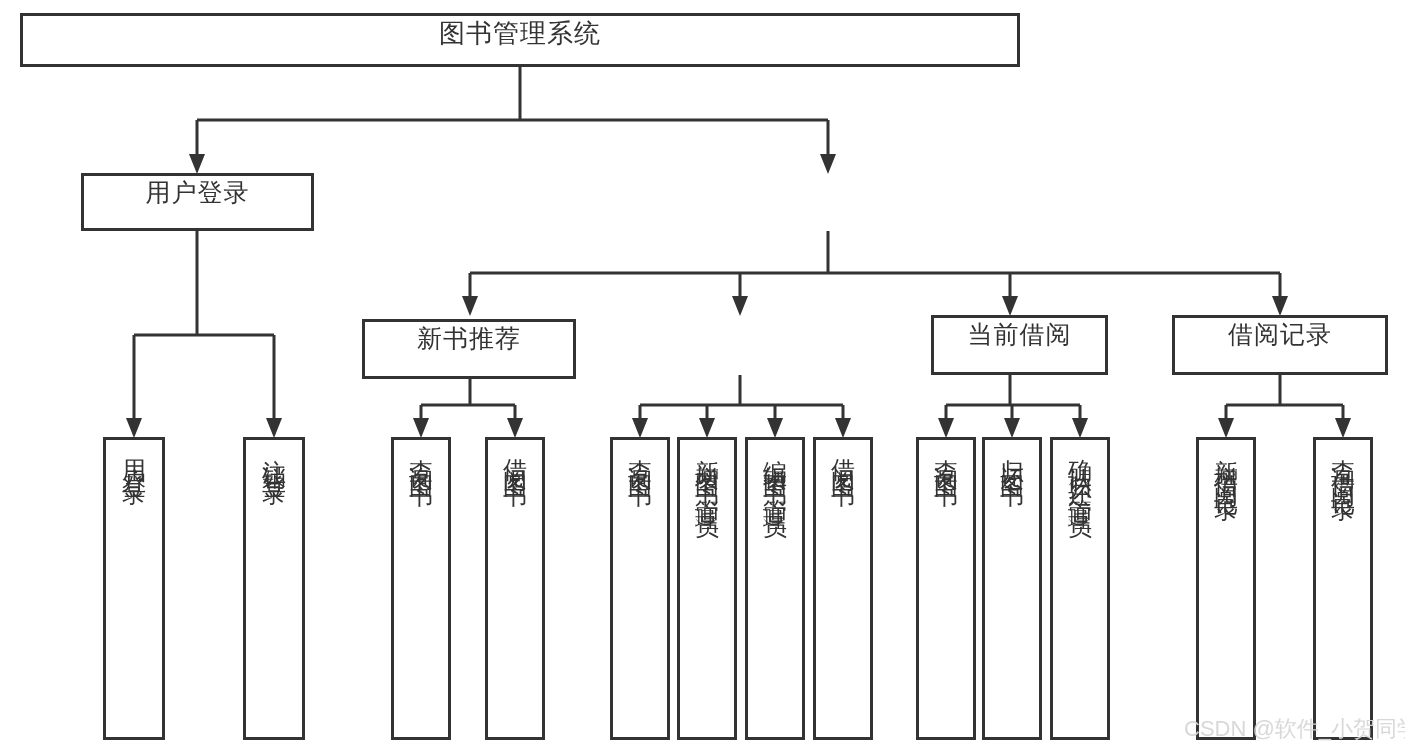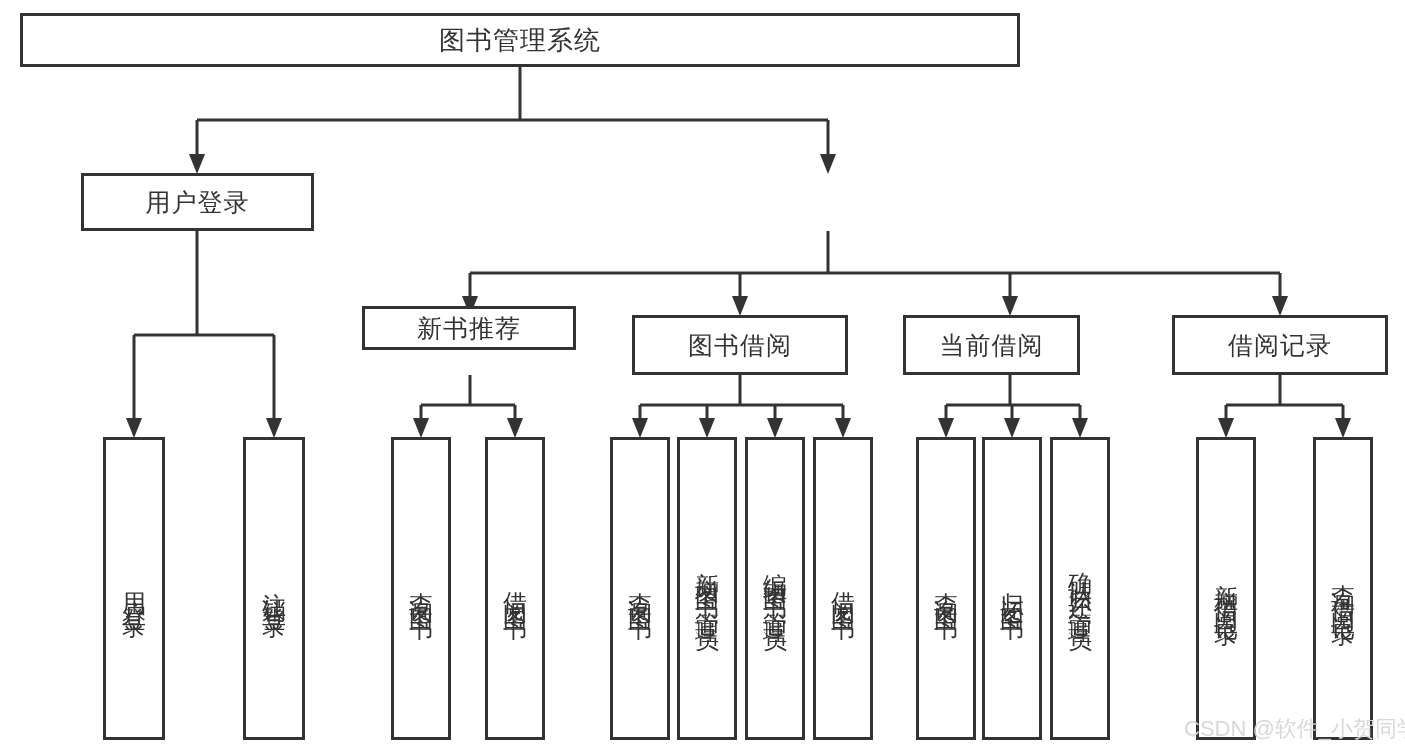--- a/index.html
+++ b/index.html
@@ -12,7 +12,7 @@
   .wires polygon{fill:#333;stroke:none;}
   .node{
     position:absolute;box-sizing:border-box;background:#fff;border:3px solid #333;
-    display:flex;align-items:center;justify-content:center;z-index:2;
+    display:flex;align-items:flex-start;justify-content:center;z-index:2;
   }
   .h-node span{font-size:25px;letter-spacing:1px;white-space:nowrap;}
   .root-node span{font-size:26px;}

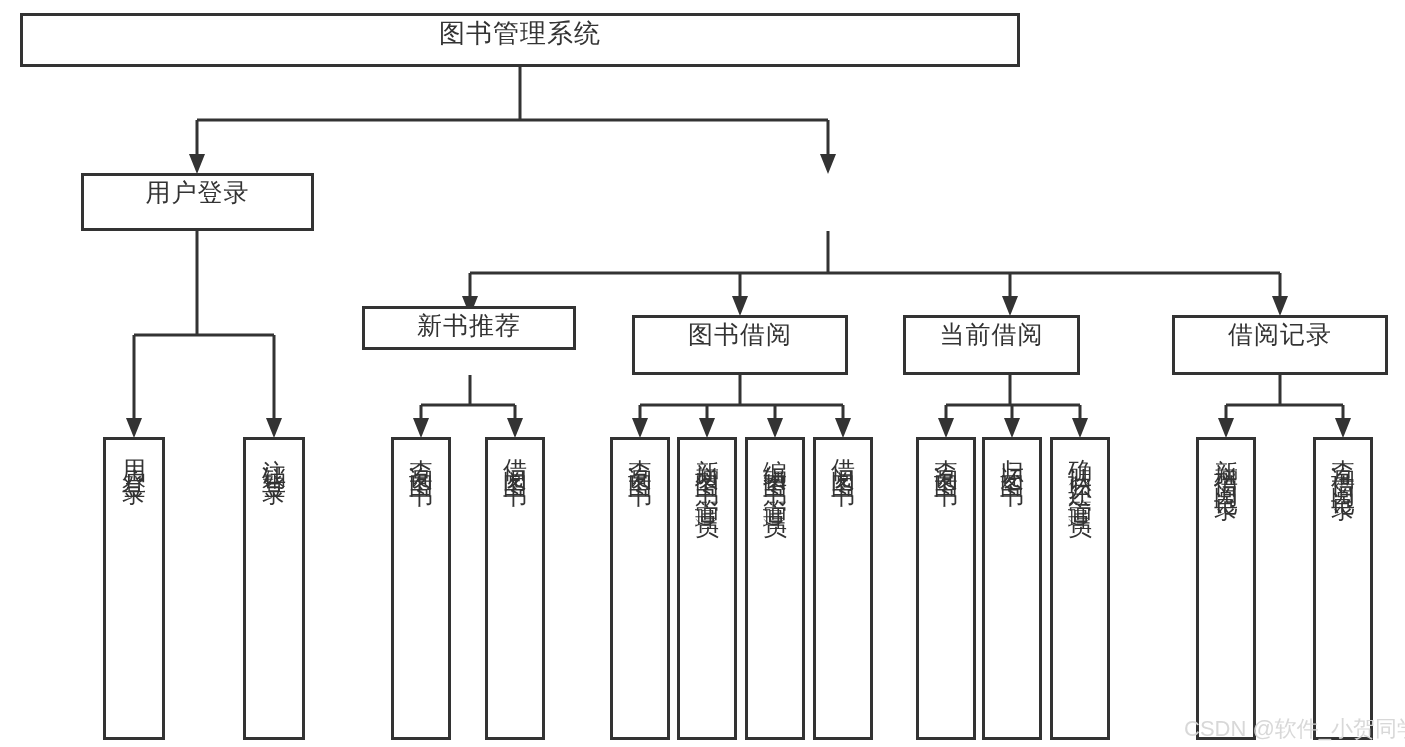--- a/index.html
+++ b/index.html
@@ -81,7 +81,7 @@
     <span>用户登录</span>
   </div>
 
-  <div class="node h-node" style="left:362px;top:306px;width:214px;height:44px">
+  <div class="node h-node" style="left:362px;top:319px;width:214px;height:60px">
     <span>新书推荐</span>
   </div>
   <div class="node h-node" style="left:632px;top:315px;width:216px;height:60px">

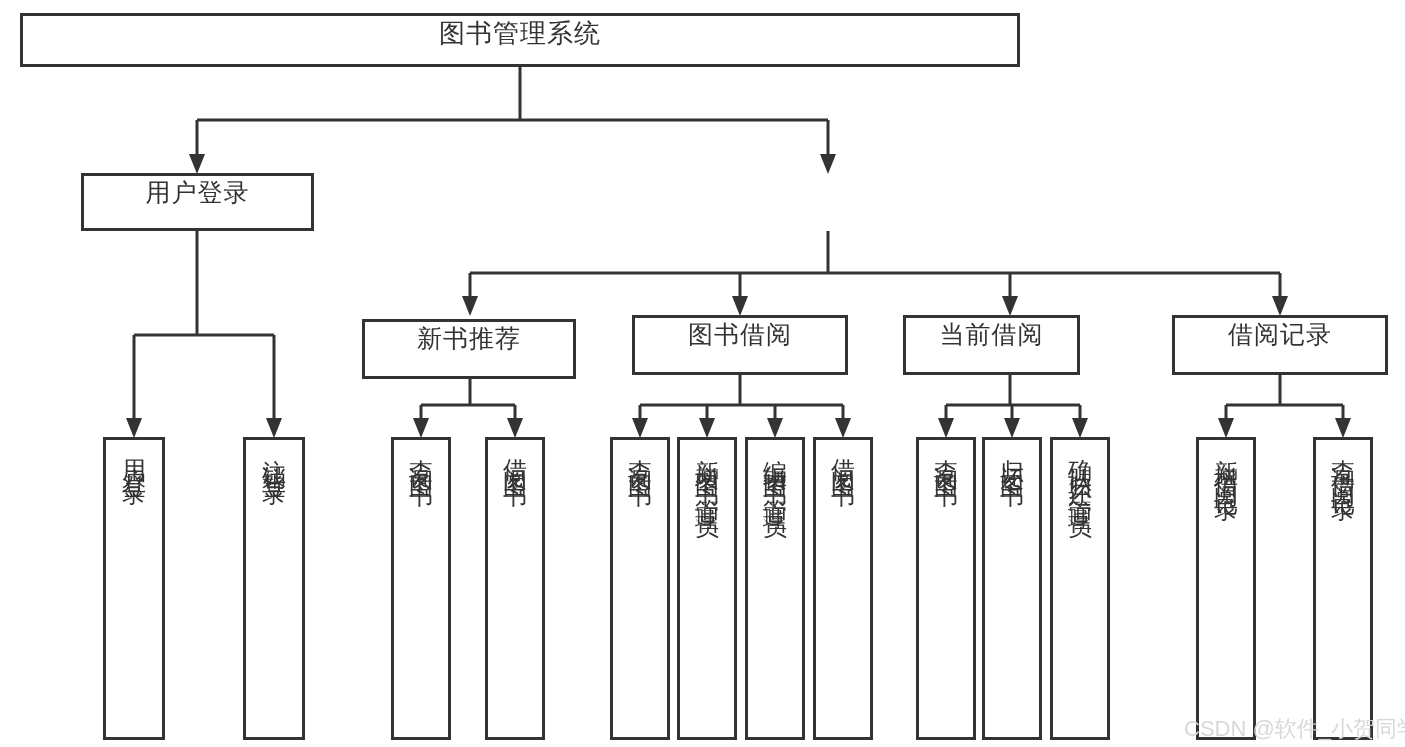--- a/index.html
+++ b/index.html
@@ -84,9 +84,6 @@
   <div class="node h-node" style="left:362px;top:319px;width:214px;height:60px">
     <span>新书推荐</span>
   </div>
-  <div class="node h-node" style="left:632px;top:315px;width:216px;height:60px">
-    <span>图书借阅</span>
-  </div>
   <div class="node h-node" style="left:903px;top:315px;width:177px;height:60px">
     <span>当前借阅</span>
   </div>

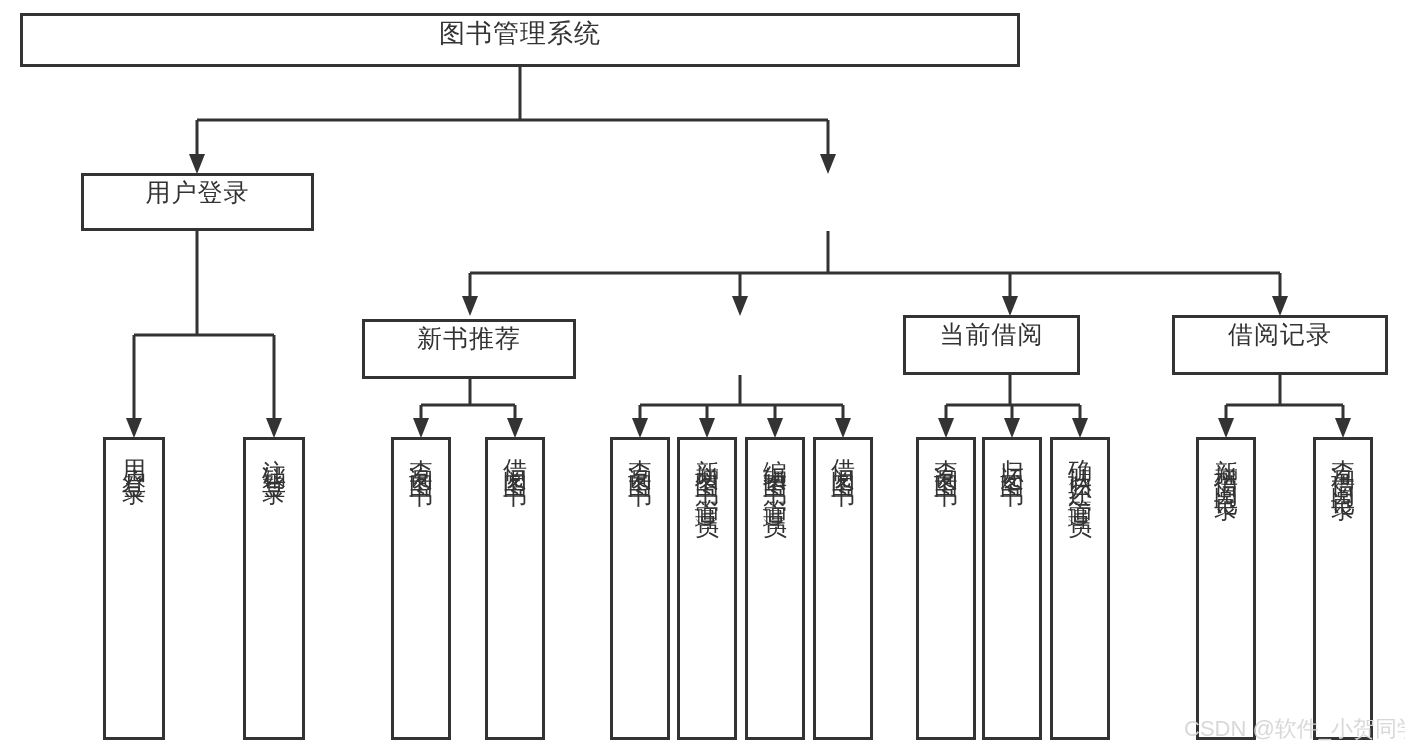--- a/index.html
+++ b/index.html
@@ -84,7 +84,7 @@
   <div class="node h-node" style="left:362px;top:319px;width:214px;height:60px">
     <span>新书推荐</span>
   </div>
-  <div class="node h-node" style="left:903px;top:315px;width:177px;height:60px">
+  <div class="node h-node" style="left:931px;top:315px;width:177px;height:60px">
     <span>当前借阅</span>
   </div>
   <div class="node h-node" style="left:1172px;top:315px;width:216px;height:60px">

